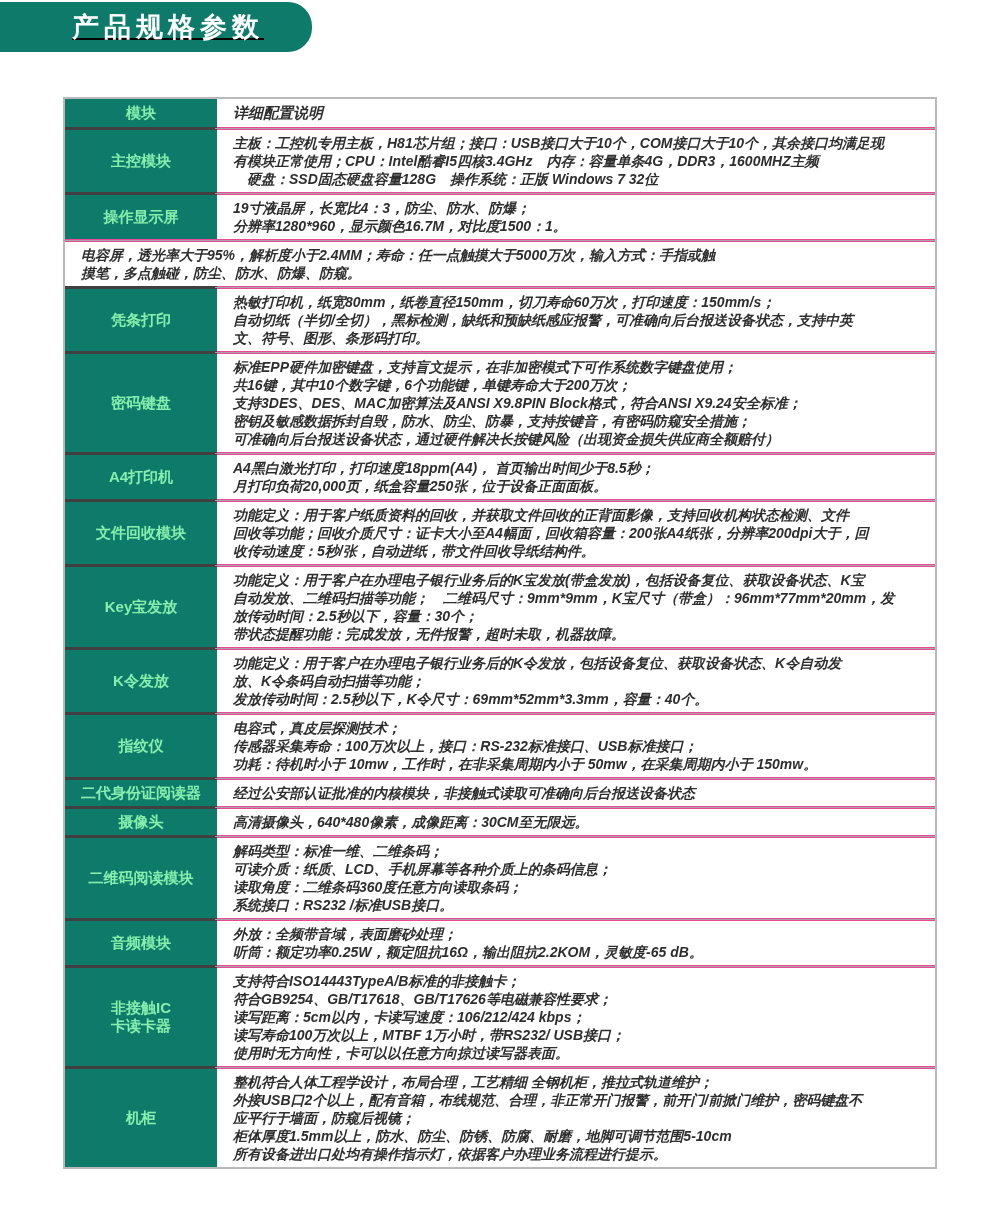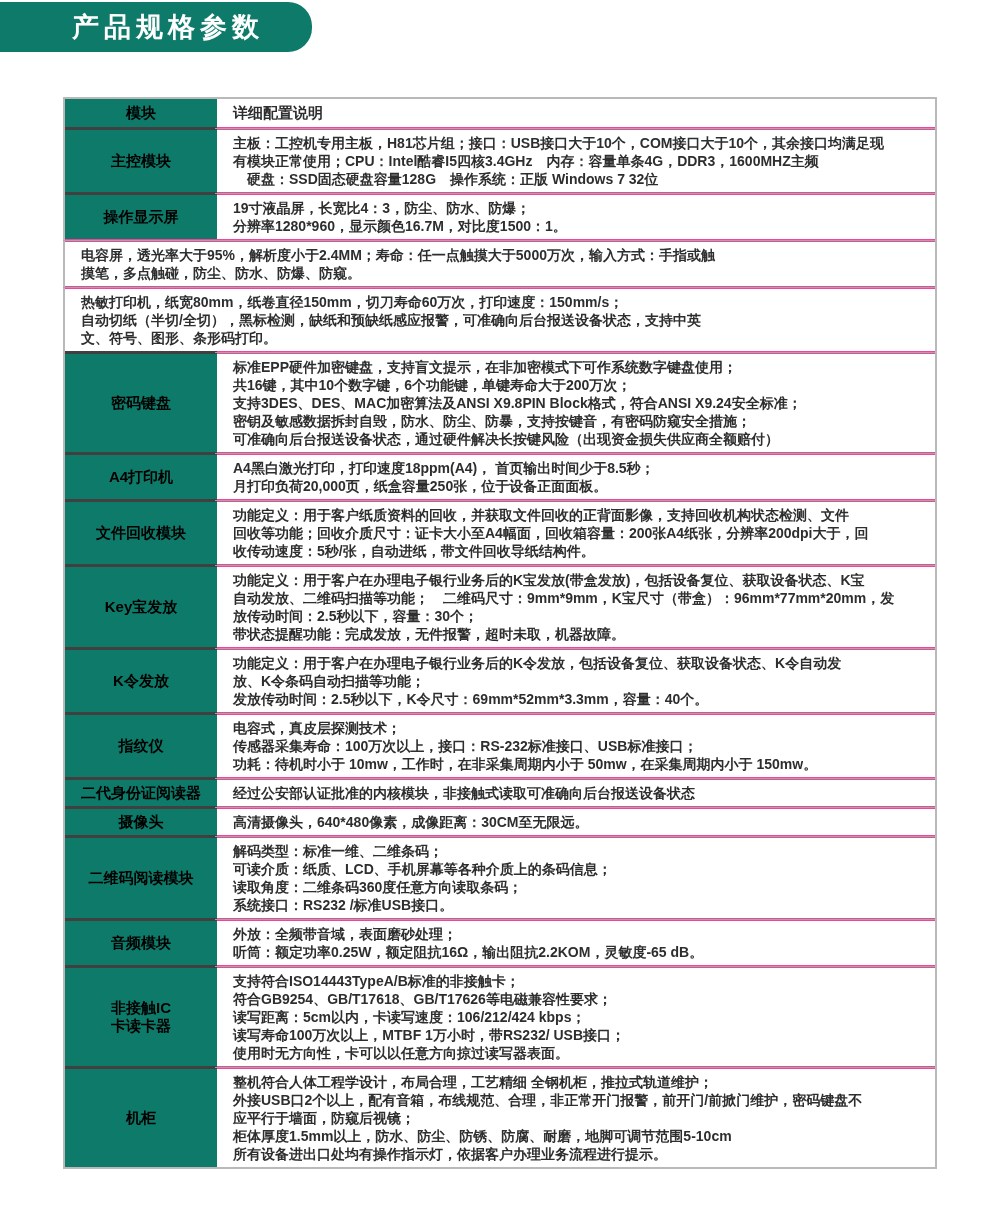--- a/index.html
+++ b/index.html
@@ -16,7 +16,7 @@
     background:var(--green,#0e7b6a);
     border-radius:0 24px 24px 0;
     display:flex; align-items:center; justify-content:center;
-    padding-left:24px; box-sizing:border-box;
+    padding-left:24px; box-sizing:border-box;text-decoration:underline;
   }
   .badge-title {
     color:#ffffff; font-size:27px; font-weight:bold;

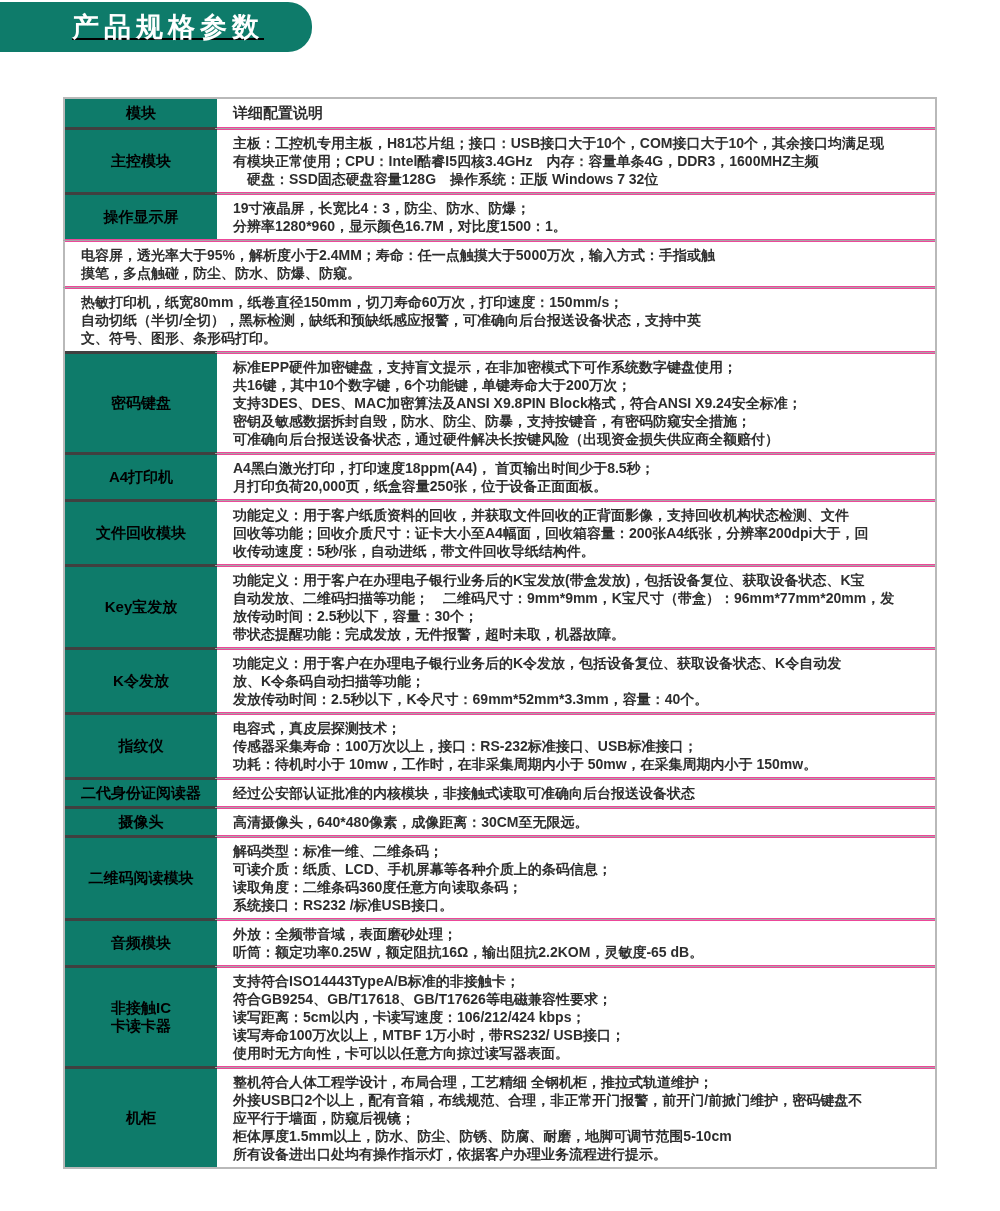--- a/index.html
+++ b/index.html
@@ -32,7 +32,7 @@
   .mod {
     width:152px; flex:0 0 152px;
     background:var(--green,#0e7b6a);
-    color:#000000;
+    color:#86efac;
     display:flex; align-items:center; justify-content:center;
     text-align:center;
     font-size:15px; font-weight:bold;

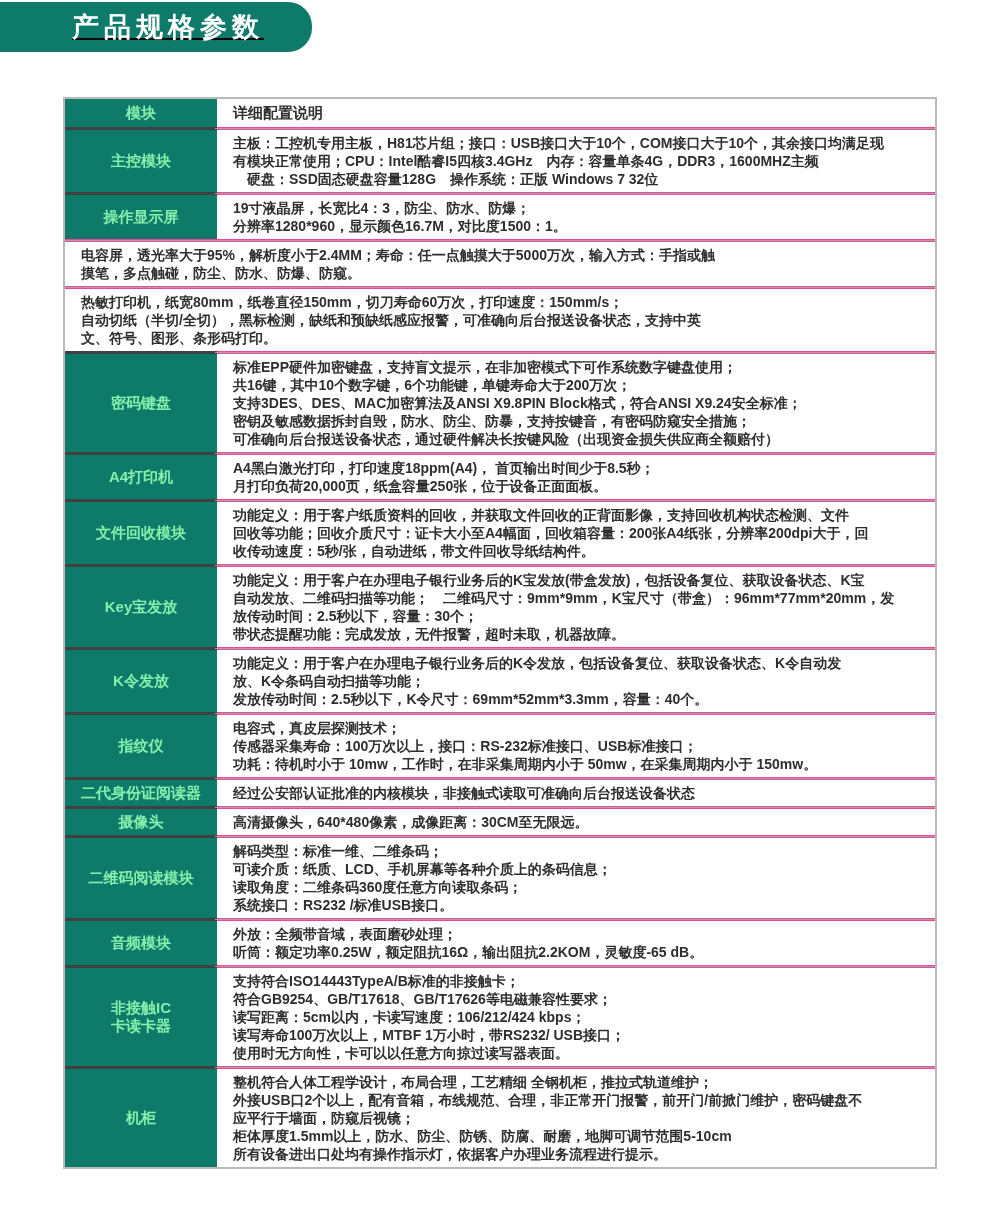--- a/index.html
+++ b/index.html
@@ -48,6 +48,7 @@
     padding:4px 14px 4px 16px;
     white-space:pre-wrap;
     position:relative;
+    font-style:italic;
   }
   .row + .row .mod  { border-top:3px solid #404040; }
   .row + .row .desc { border-top:3px solid #ec4899; }

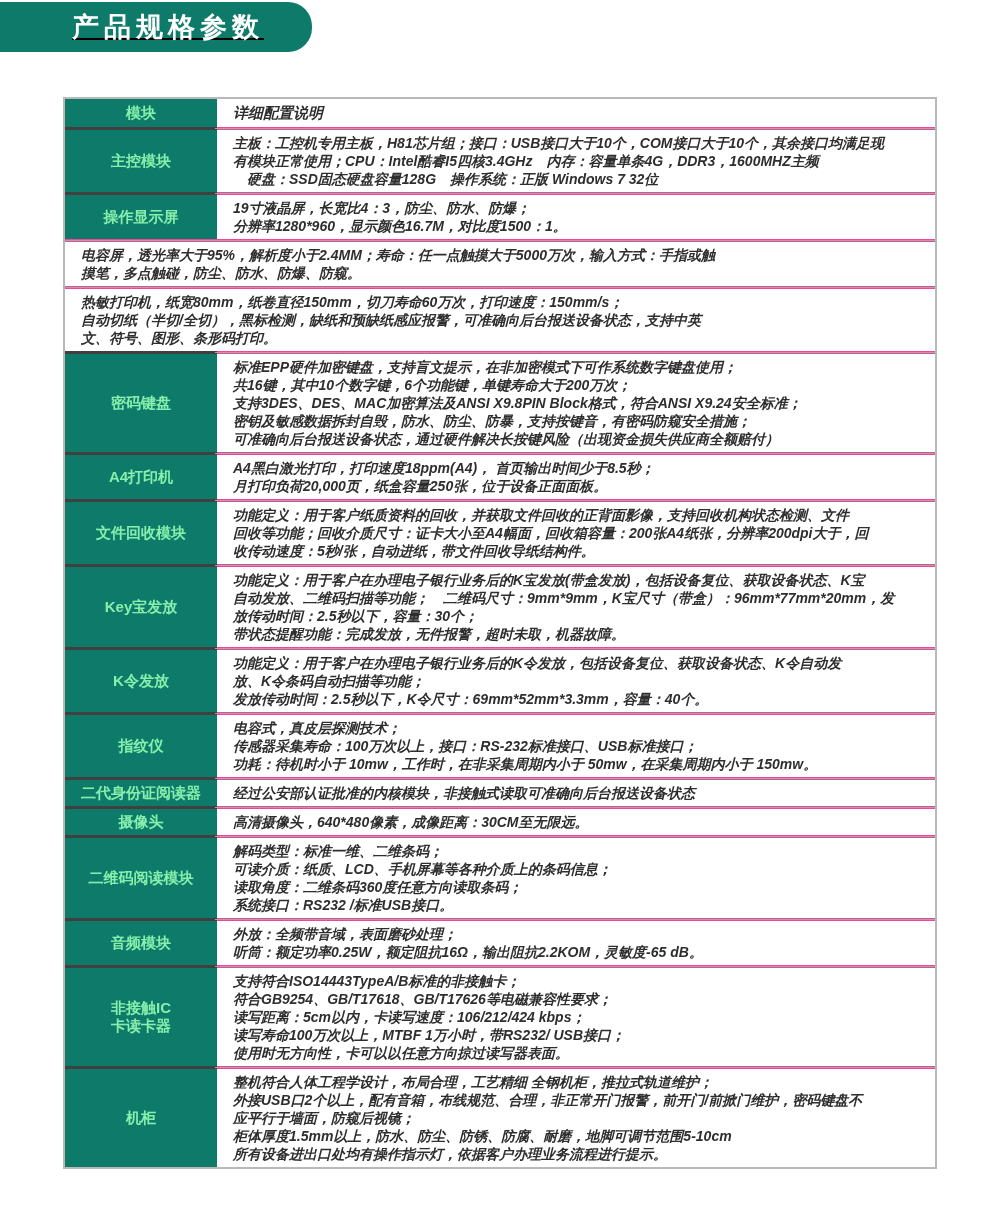--- a/index.html
+++ b/index.html
@@ -91,6 +91,7 @@
   </div>
 
   <div class="row">
+    <div class="cell mod">凭条打印</div>
     <div class="cell desc">热敏打印机，纸宽80mm，纸卷直径150mm，切刀寿命60万次，打印速度：150mm/s；
 自动切纸（半切/全切），黑标检测，缺纸和预缺纸感应报警，可准确向后台报送设备状态，支持中英
 文、符号、图形、条形码打印。</div>

